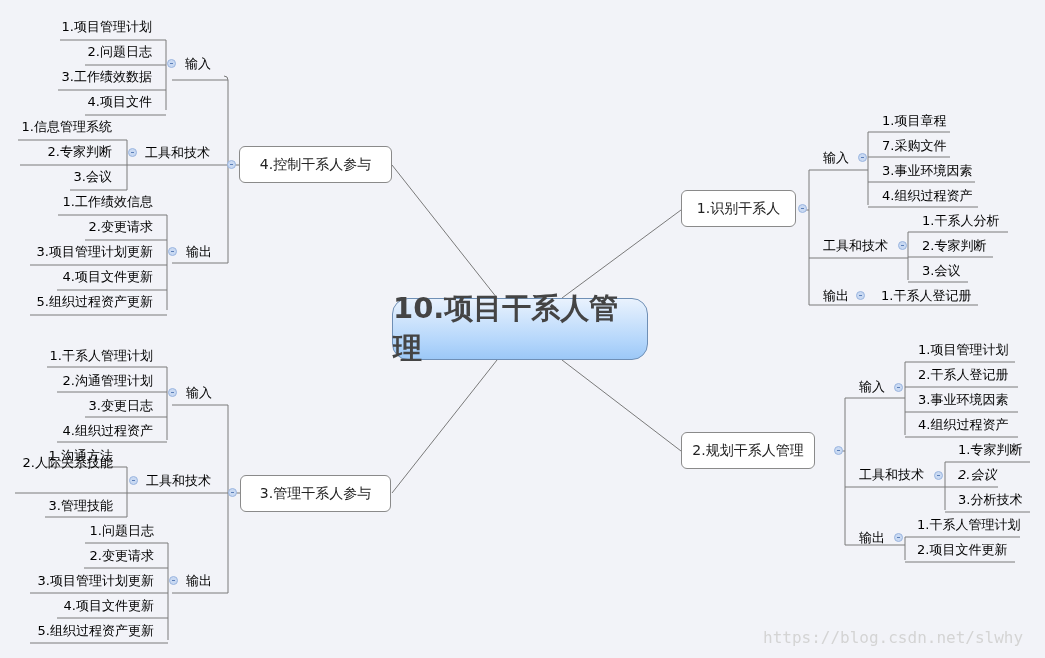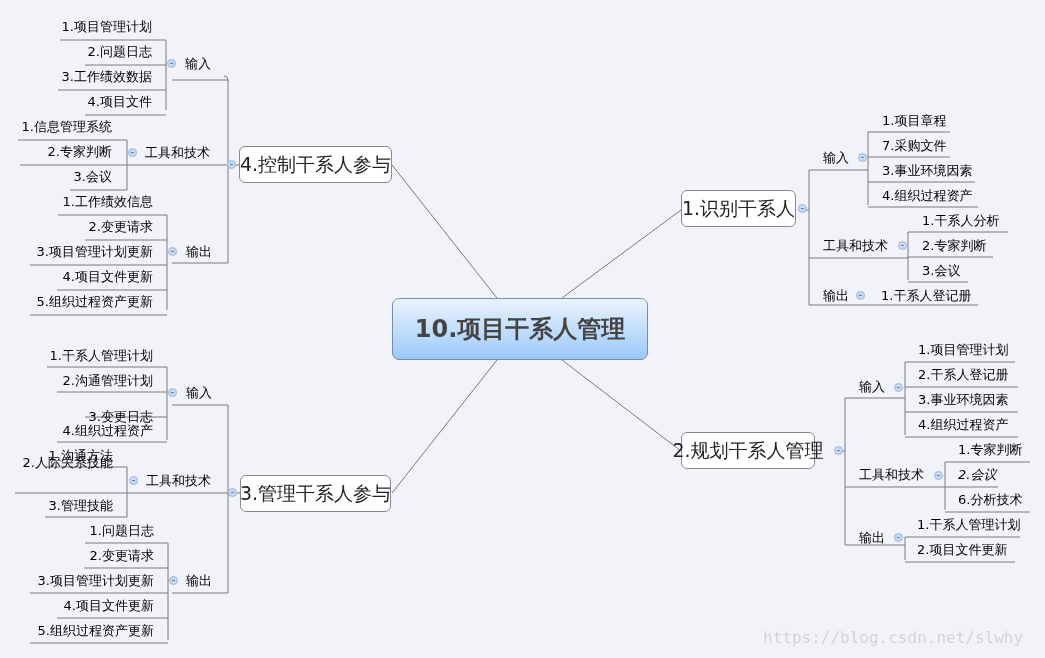--- a/index.html
+++ b/index.html
@@ -7,7 +7,7 @@
   svg.lines{position:absolute;left:0;top:0;width:1045px;height:658px;}
   .t{position:absolute;font-size:13px;color:#000000;white-space:nowrap;line-height:16px;}
   .t.r{text-align:right;}
-  .box{position:absolute;background:#fff;border:1px solid #8a8a8a;border-radius:6px;font-size:19px;color:#222;display:flex;align-items:center;justify-content:center;white-space:nowrap;box-sizing:border-box;}
+  .box{position:absolute;background:#fff;border:1px solid #8a8a8a;border-radius:6px;font-size:14px;color:#222;display:flex;align-items:center;justify-content:center;white-space:nowrap;box-sizing:border-box;}
   .center{position:absolute;left:392px;top:298px;width:256px;height:62px;border:1px solid #6f8fb5;border-radius:7px;background:linear-gradient(#e9f2fd,#b4d6fb 70%,#9cc8f7);font-size:24px;font-weight:bold;color:#444;display:flex;align-items:center;justify-content:center;box-sizing:border-box;}
   .c{position:absolute;width:9px;height:9px;border-radius:50%;background:#c9d9f2;border:1px solid #9bb6e0;box-sizing:border-box;}
   .c::after{content:"";position:absolute;left:2px;top:3px;width:3px;height:1px;background:#5b7fb8;}

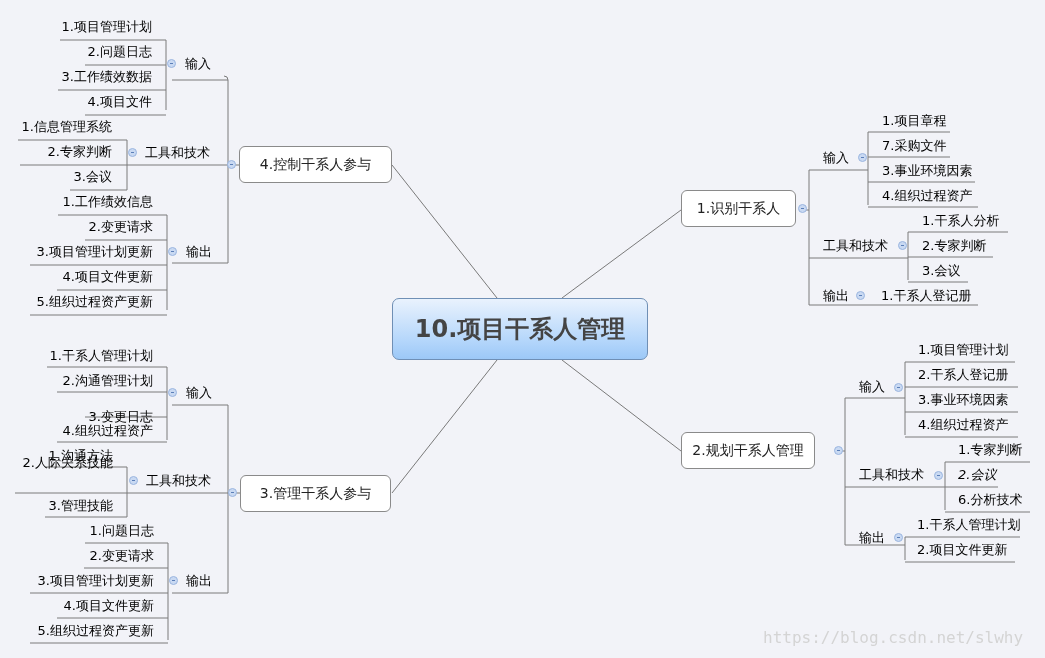--- a/index.html
+++ b/index.html
@@ -8,7 +8,7 @@
   .t{position:absolute;font-size:13px;color:#000000;white-space:nowrap;line-height:16px;}
   .t.r{text-align:right;}
   .box{position:absolute;background:#fff;border:1px solid #8a8a8a;border-radius:6px;font-size:14px;color:#222;display:flex;align-items:center;justify-content:center;white-space:nowrap;box-sizing:border-box;}
-  .center{position:absolute;left:392px;top:298px;width:256px;height:62px;border:1px solid #6f8fb5;border-radius:7px;background:linear-gradient(#e9f2fd,#b4d6fb 70%,#9cc8f7);font-size:24px;font-weight:bold;color:#444;display:flex;align-items:center;justify-content:center;box-sizing:border-box;}
+  .center{position:absolute;left:392px;top:298px;width:256px;height:62px;border:1px solid #6f8fb5;border-radius:16px;background:linear-gradient(#e9f2fd,#b4d6fb 70%,#9cc8f7);font-size:29px;font-weight:bold;color:#444;display:flex;align-items:center;justify-content:center;box-sizing:border-box;}
   .c{position:absolute;width:9px;height:9px;border-radius:50%;background:#c9d9f2;border:1px solid #9bb6e0;box-sizing:border-box;}
   .c::after{content:"";position:absolute;left:2px;top:3px;width:3px;height:1px;background:#5b7fb8;}
   .wm{position:absolute;left:763px;top:628px;font-family:"DejaVu Sans Mono","Liberation Mono",monospace;font-size:16px;color:#d4d4d4;}

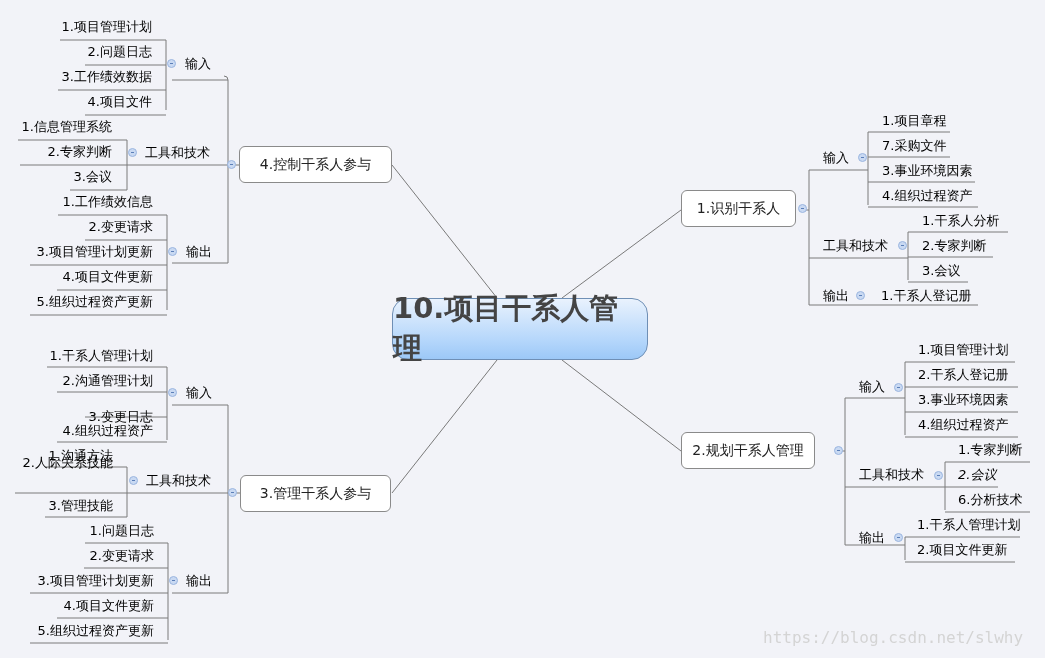--- a/index.html
+++ b/index.html
@@ -84,7 +84,7 @@
 <div class="c" style="left:168px;top:388px;"></div>
 <div class="t r" style="left:30px;top:348px;width:123px;">1.干系人管理计划</div>
 <div class="t r" style="left:30px;top:373px;width:123px;">2.沟通管理计划</div>
-<div class="t r" style="left:30px;top:398px;width:123px;margin-top:11px;">3.变更日志</div>
+<div class="t r" style="left:30px;top:398px;width:123px;">3.变更日志</div>
 <div class="t r" style="left:30px;top:423px;width:123px;">4.组织过程资产</div>
 <div class="t" style="left:146px;top:473px;">工具和技术</div>
 <div class="c" style="left:129px;top:476px;"></div>

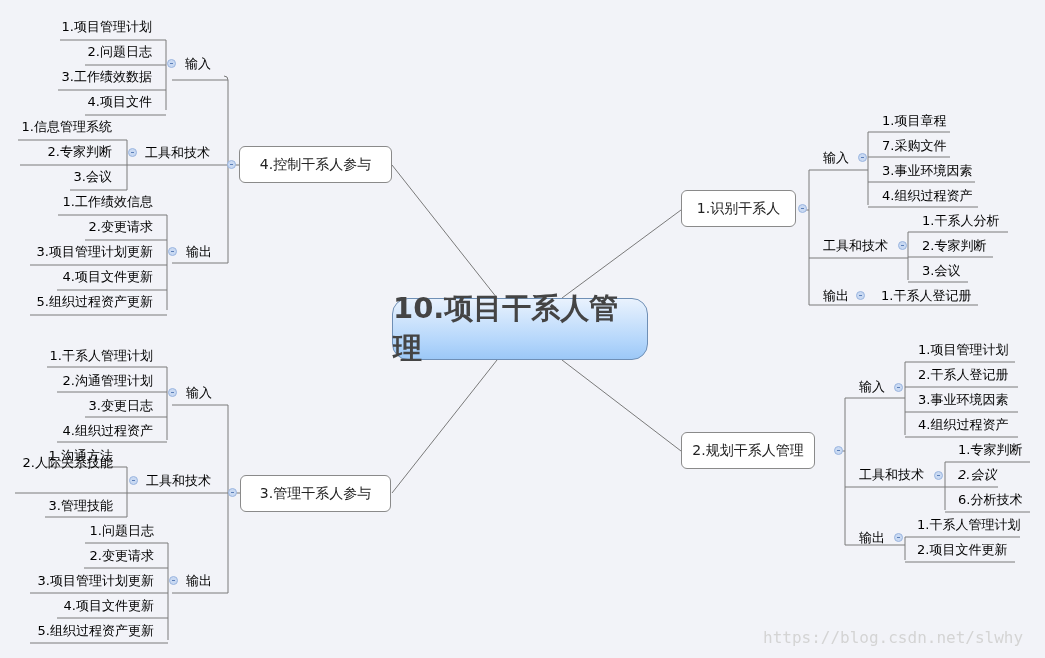--- a/index.html
+++ b/index.html
@@ -132,7 +132,7 @@
 <div class="c" style="left:934px;top:471px;"></div>
 <div class="t" style="left:958px;top:442px;">1.专家判断</div>
 <div class="t" style="left:958px;top:467px;font-style:italic;">2.会议</div>
-<div class="t" style="left:958px;top:492px;">6.分析技术</div>
+<div class="t" style="left:958px;top:492px;">3.分析技术</div>
 <div class="t" style="left:859px;top:530px;">输出</div>
 <div class="c" style="left:894px;top:533px;"></div>
 <div class="t" style="left:917px;top:517px;">1.干系人管理计划</div>

